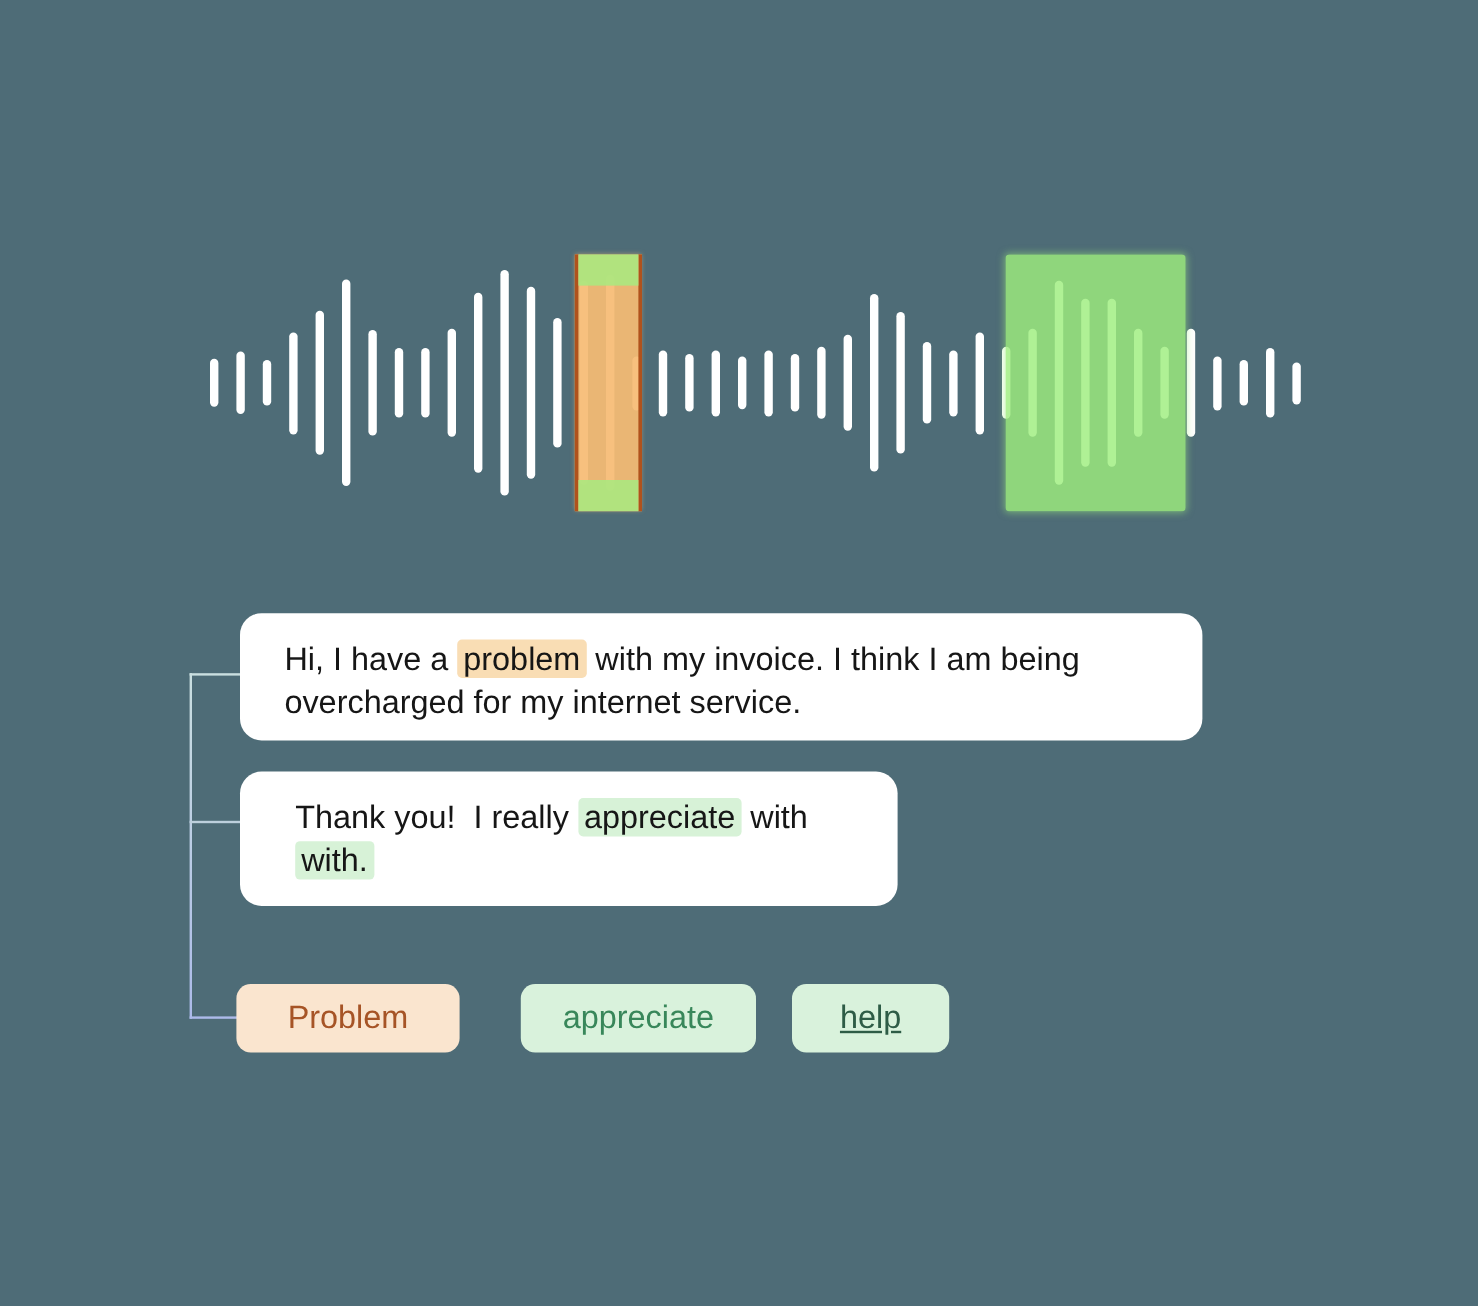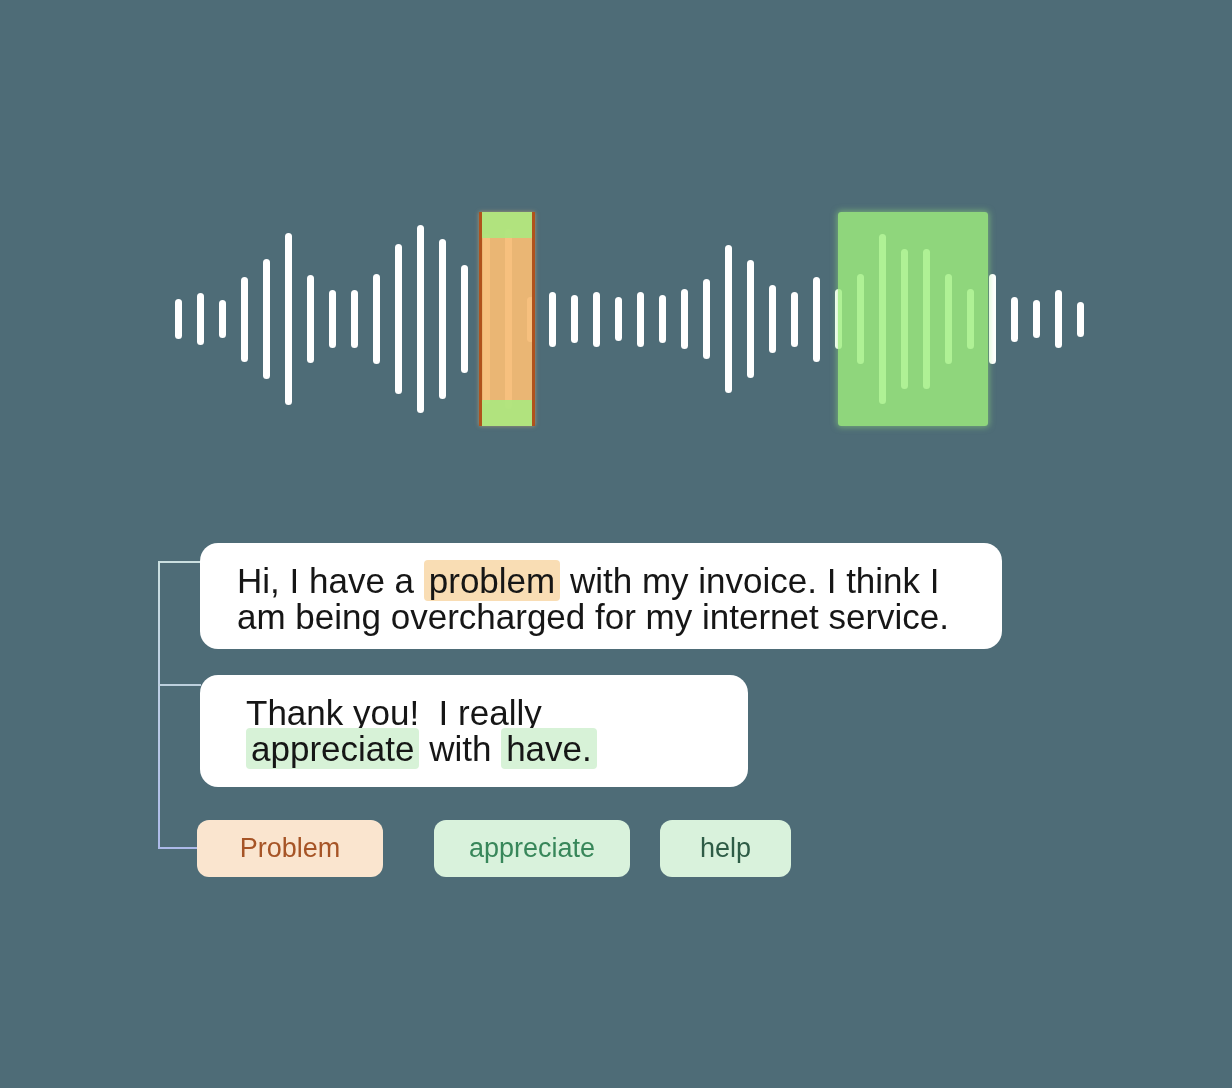--- a/index.html
+++ b/index.html
@@ -91,10 +91,9 @@
     background: #ffffff;
     border-radius: 18px;
     color: #161616;
-    font-size: 35px;
+    font-size: 27px;
     line-height: 36px;
     z-index: 3;
-    margin-top: 32px;
   }
   .bubble-1 { left: 200px; top: 511px; width: 802px; height: 106px; padding: 20px 30px 0 37px; }
   .bubble-2 { left: 200px; top: 643px; width: 548px; height: 112px; padding: 20px 28px 0 46px; }

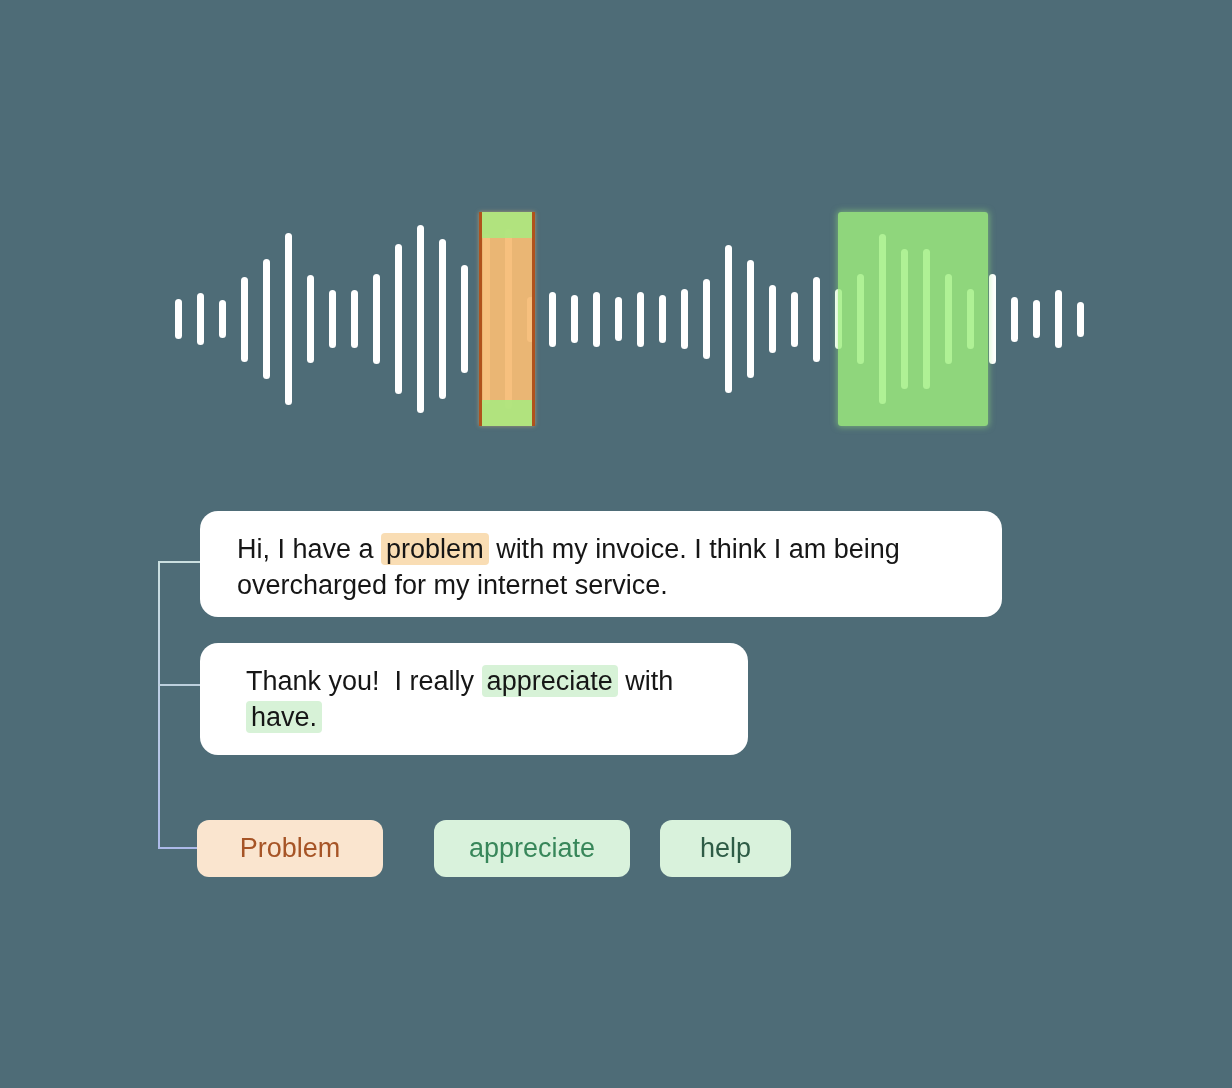--- a/index.html
+++ b/index.html
@@ -179,7 +179,7 @@
 </div>
 
 <div class="bubble bubble-2">
-  <span>Thank you! &nbsp;I really </span><span class="hl hl-green">appreciate</span><span> with </span><span class="hl hl-green">have.</span>
+  <span>Thank you! &nbsp;I really </span><span class="hl hl-green">appreciate</span><span> with </span><span class="hl hl-green">with.</span>
 </div>
 
 <div class="chip chip-problem">Problem</div>

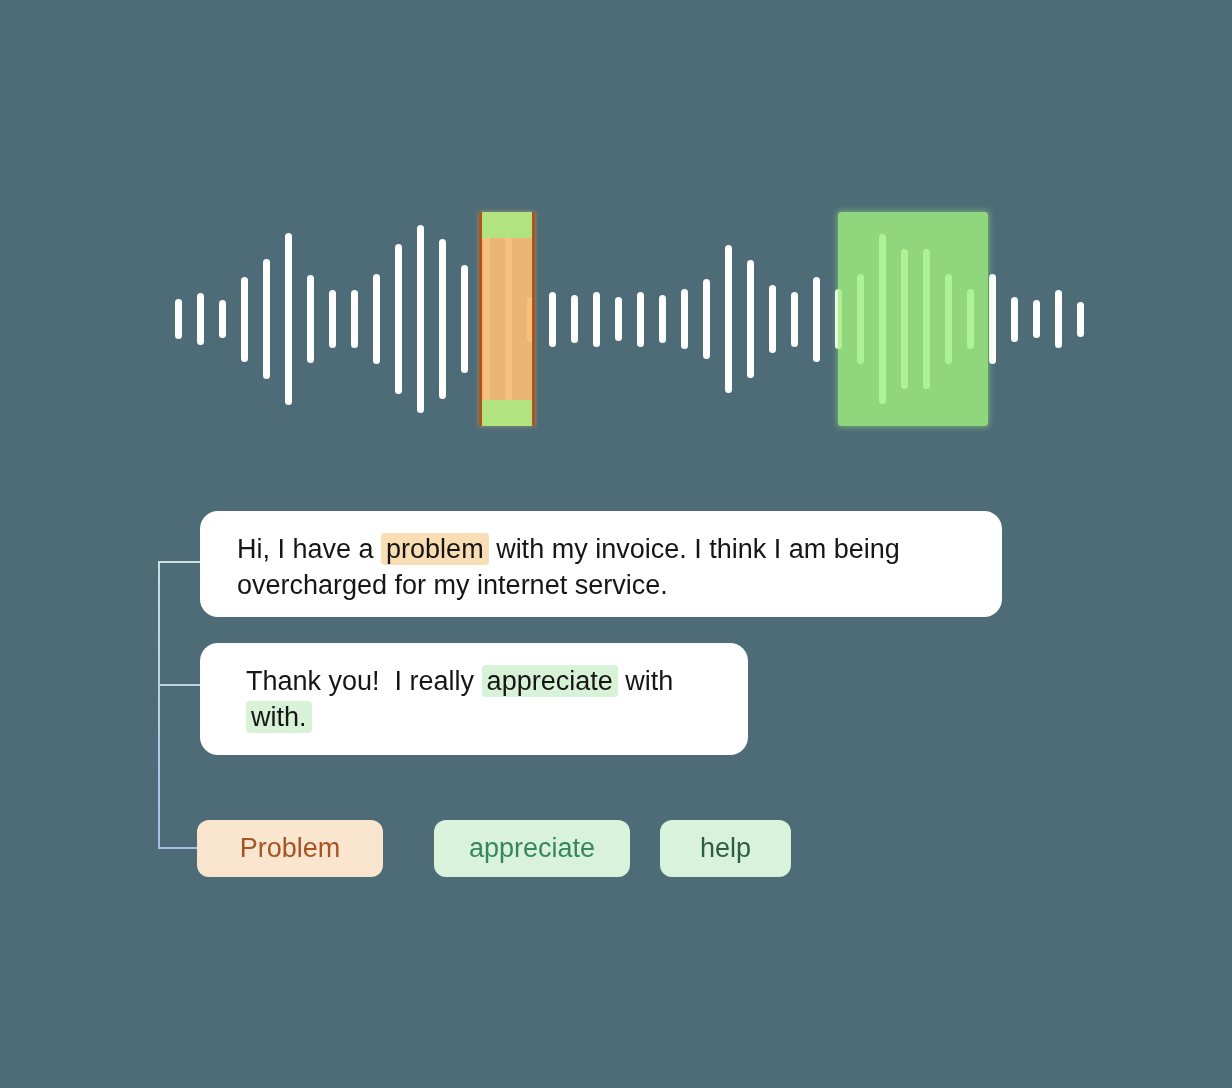--- a/index.html
+++ b/index.html
@@ -116,7 +116,7 @@
   }
   .chip-problem    { left: 197px; width: 186px; background: var(--problem-chip-bg);  color: var(--problem-chip-text); }
   .chip-appreciate { left: 434px; width: 196px; background: var(--positive-chip-bg); color: var(--positive-chip-text); }
-  .chip-help       { left: 660px; width: 131px; background: var(--positive-chip-bg); color: var(--help-chip-text); }
+  .chip-help       { left: 660px; width: 131px; background: var(--positive-chip-bg); color: var(--help-chip-text); text-decoration: underline; }
 </style>
 </head>
 <body>

